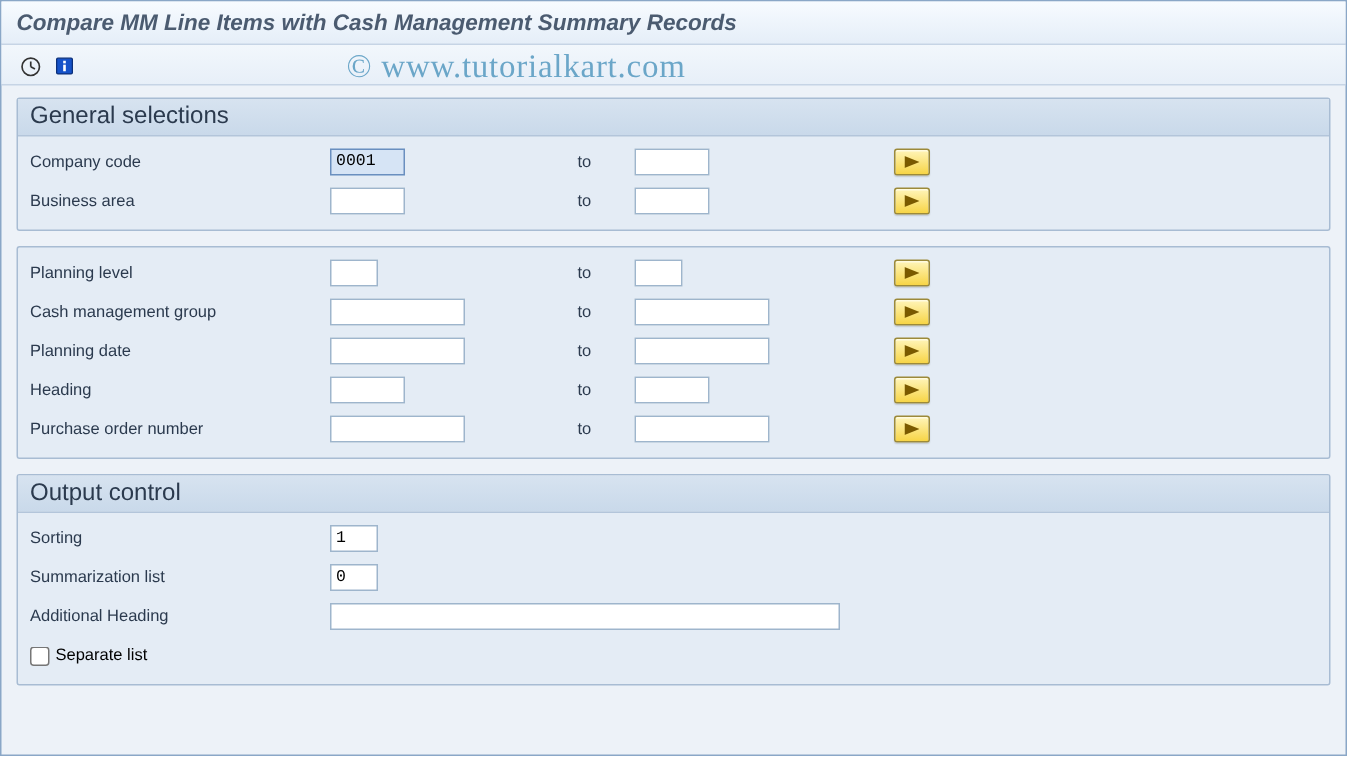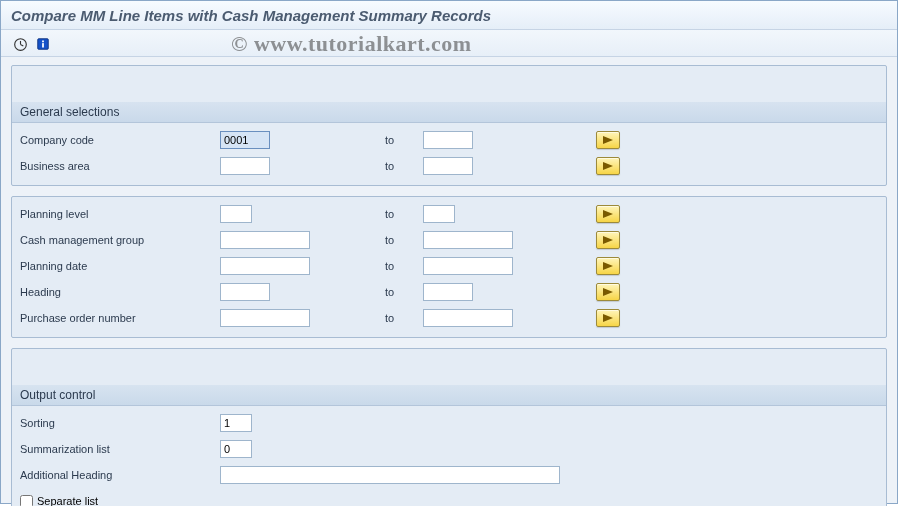--- a/index.html
+++ b/index.html
@@ -110,10 +110,9 @@
   input[type="checkbox"]{ width:13px;height:13px;margin:0; }
   .watermark{
     position:absolute; top:30px; left:230px;
-    font-size:22px; color:#404040; opacity:.55;
+    font-size:22px; color:#0369a1; opacity:.55;
     pointer-events:none; font-family: Georgia, serif;
     letter-spacing:.5px;
-    font-weight:bold;
   }
 </style>
 </head>

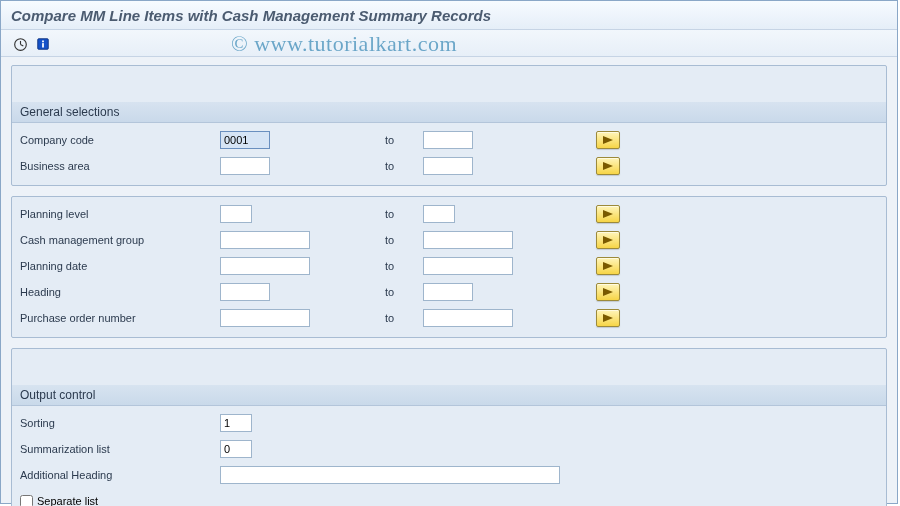--- a/index.html
+++ b/index.html
@@ -61,9 +61,8 @@
     background: linear-gradient(#d7e3f0,#c9d9ea);
     border-bottom: 1px solid #b3c5da;
     padding: 3px 8px;
-    font-size: 12px;
+    font-size: 16px;
     color: #2b3a4e;
-    margin-top: 36px;
   }
   .groupbox-body {
     padding: 6px 8px 4px 8px;

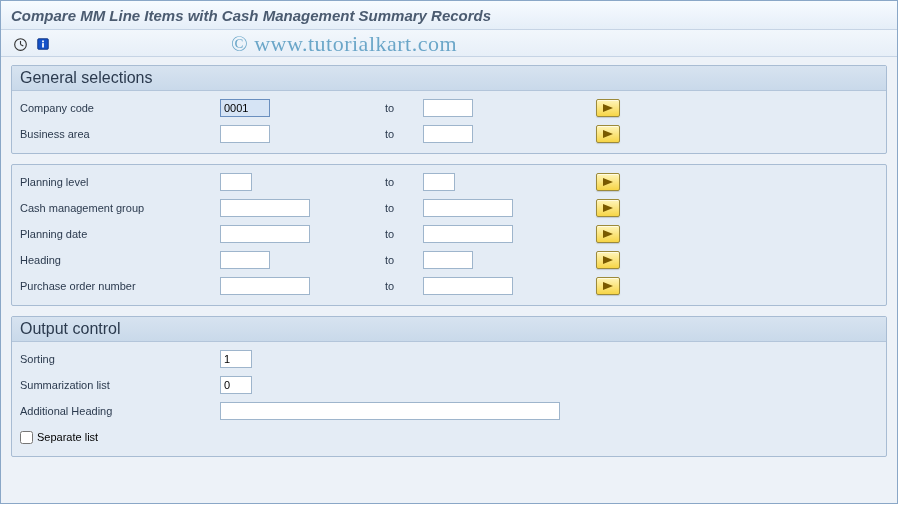--- a/index.html
+++ b/index.html
@@ -87,6 +87,7 @@
     height: 18px;
     font-size: 11px;
     padding: 1px 3px;
+    font-family: Liberation Mono, monospace;
   }
   input[type="text"].sap.highlight {
     background: #d6e4f5;

